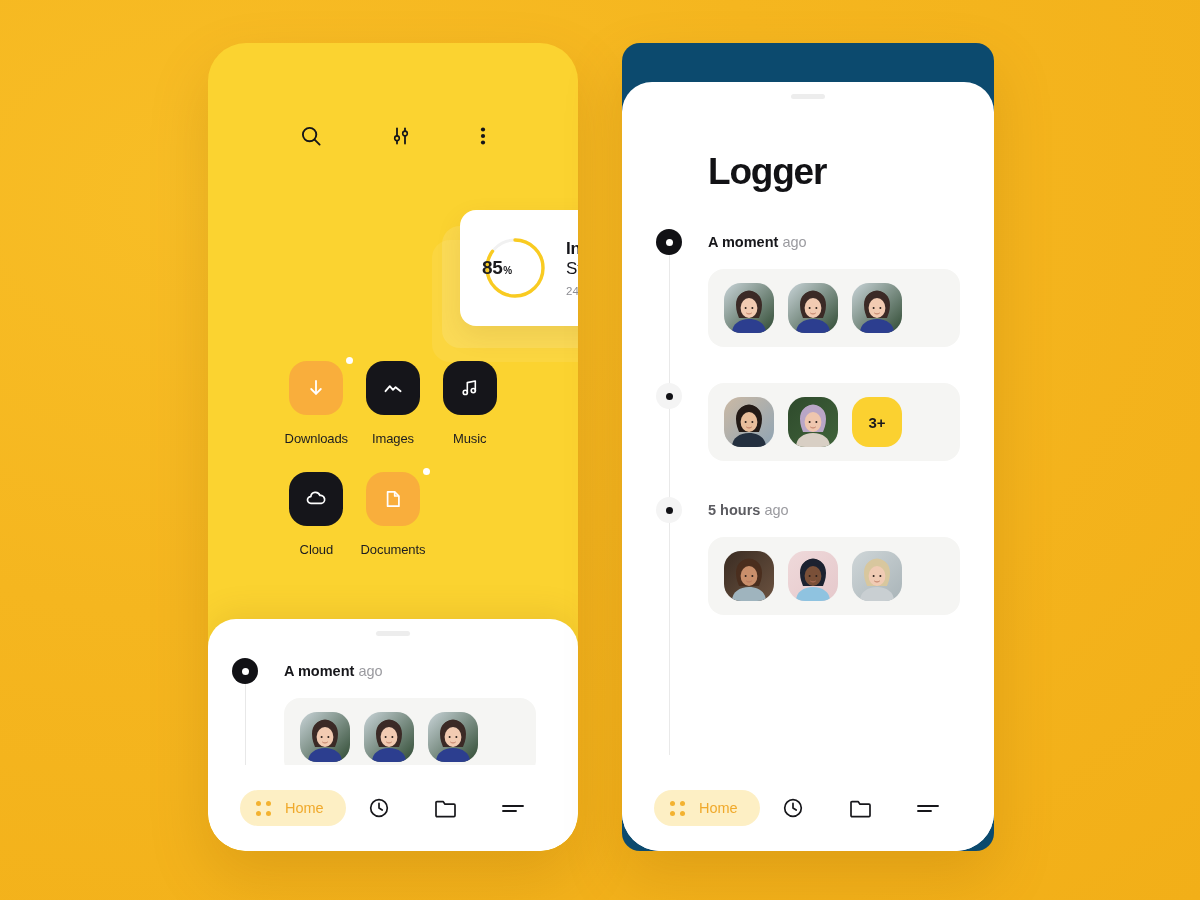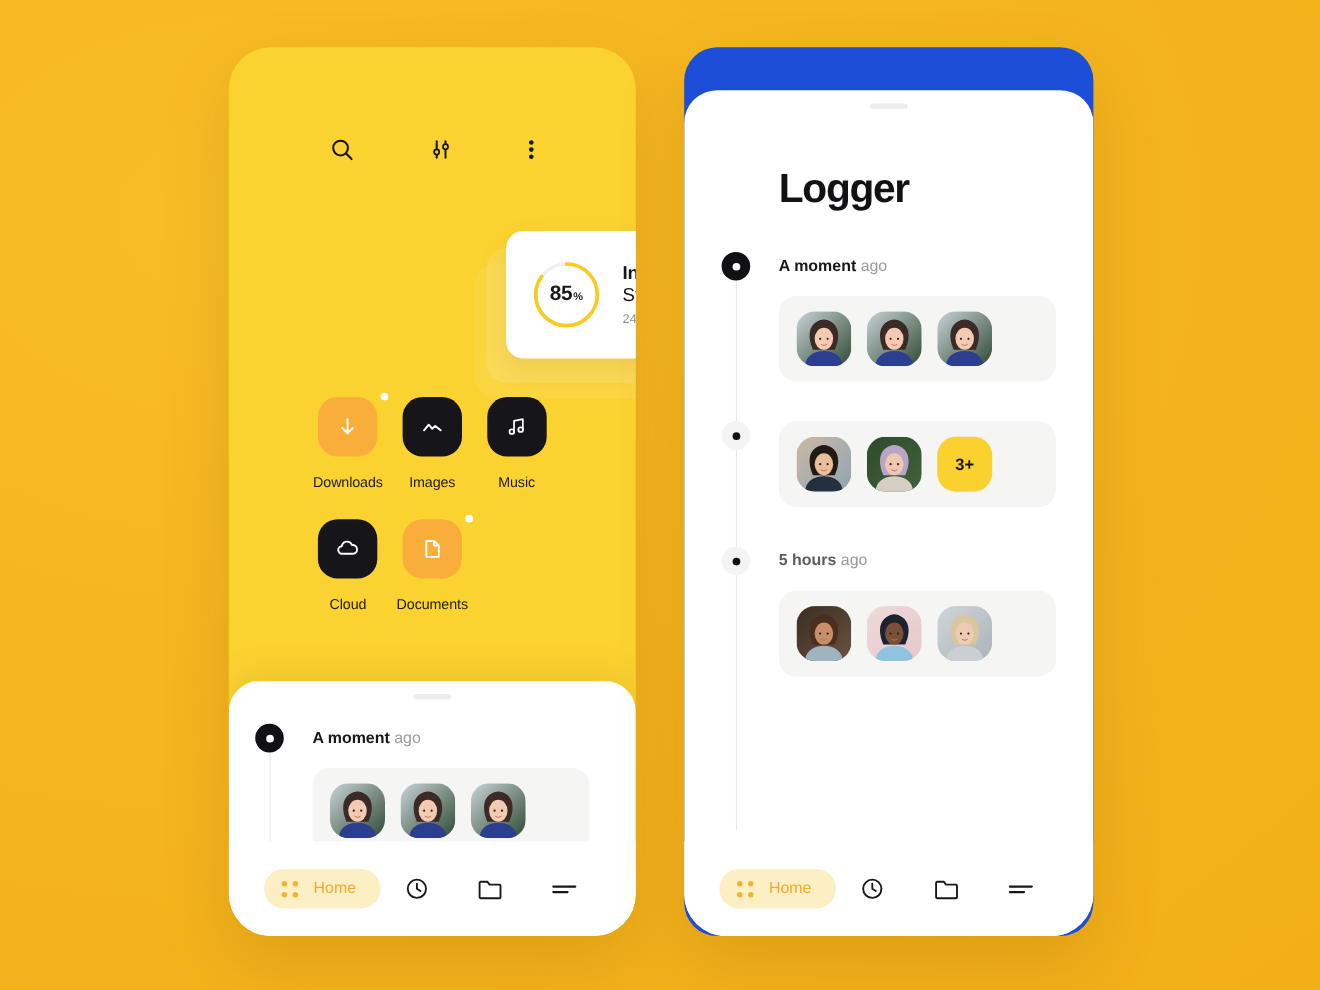--- a/index.html
+++ b/index.html
@@ -22,8 +22,8 @@
   }
   #phone-right {
     left:622px; top:43px; width:372px; height:808px;
-    border-radius:30px;
-    background:#1d4ed8;
+    border-radius:18px;
+    background:#0c4a6e;
     box-shadow: 0 26px 60px rgba(140,85,0,.20);
     text-decoration: underline;
   }

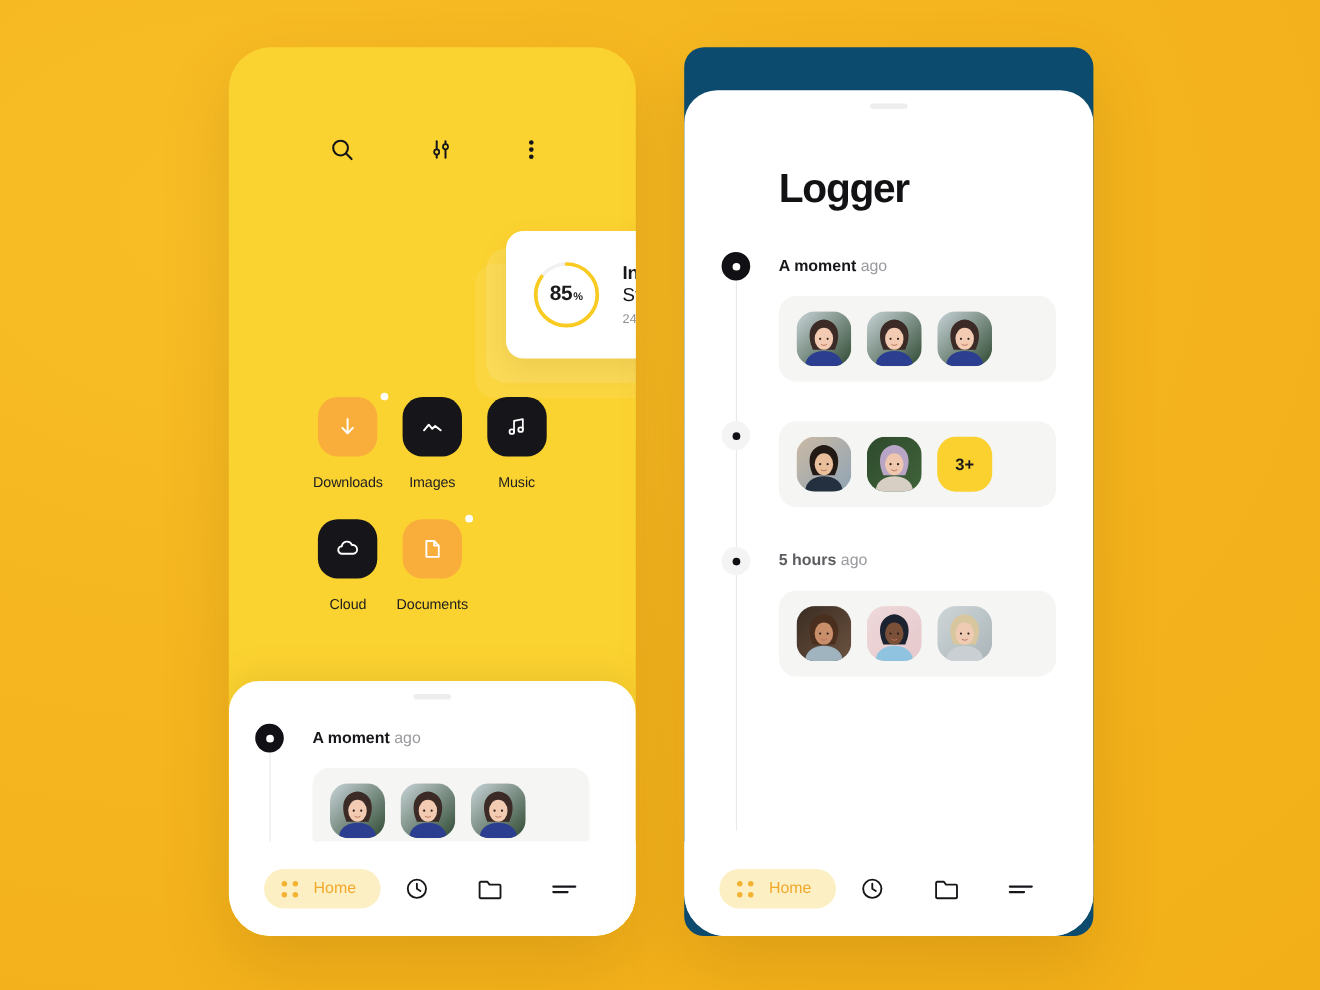--- a/index.html
+++ b/index.html
@@ -56,7 +56,7 @@
   .ring svg { display:block; }
   .ring-label {
     position:absolute; inset:0; display:flex; align-items:baseline;
-    justify-content:center; padding-top:22px;
+    justify-content:flex-start; padding-top:22px;
   }
   .ring-pct { font-size:19px; font-weight:700; color:#1B1B1E; letter-spacing:-.4px; }
   .ring-sym { font-size:10px; font-weight:700; color:#1B1B1E; margin-left:1px; }

